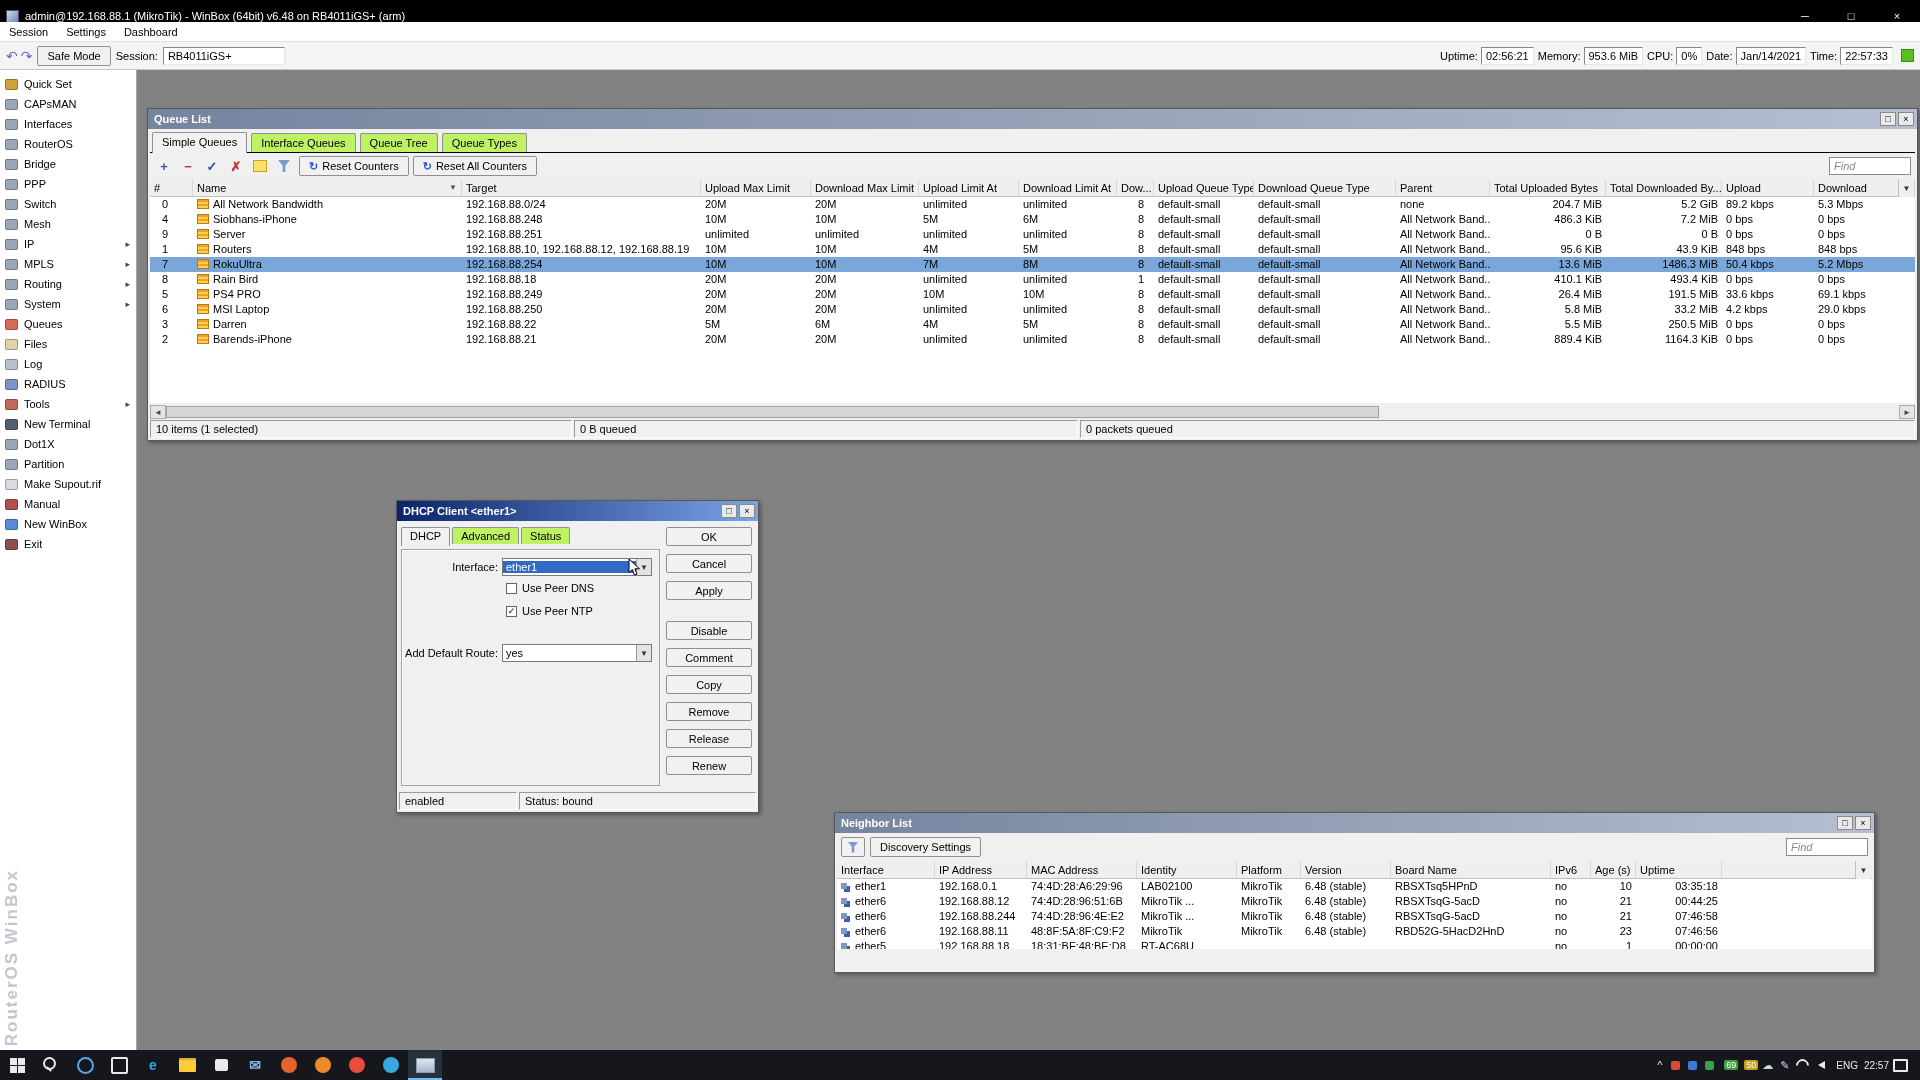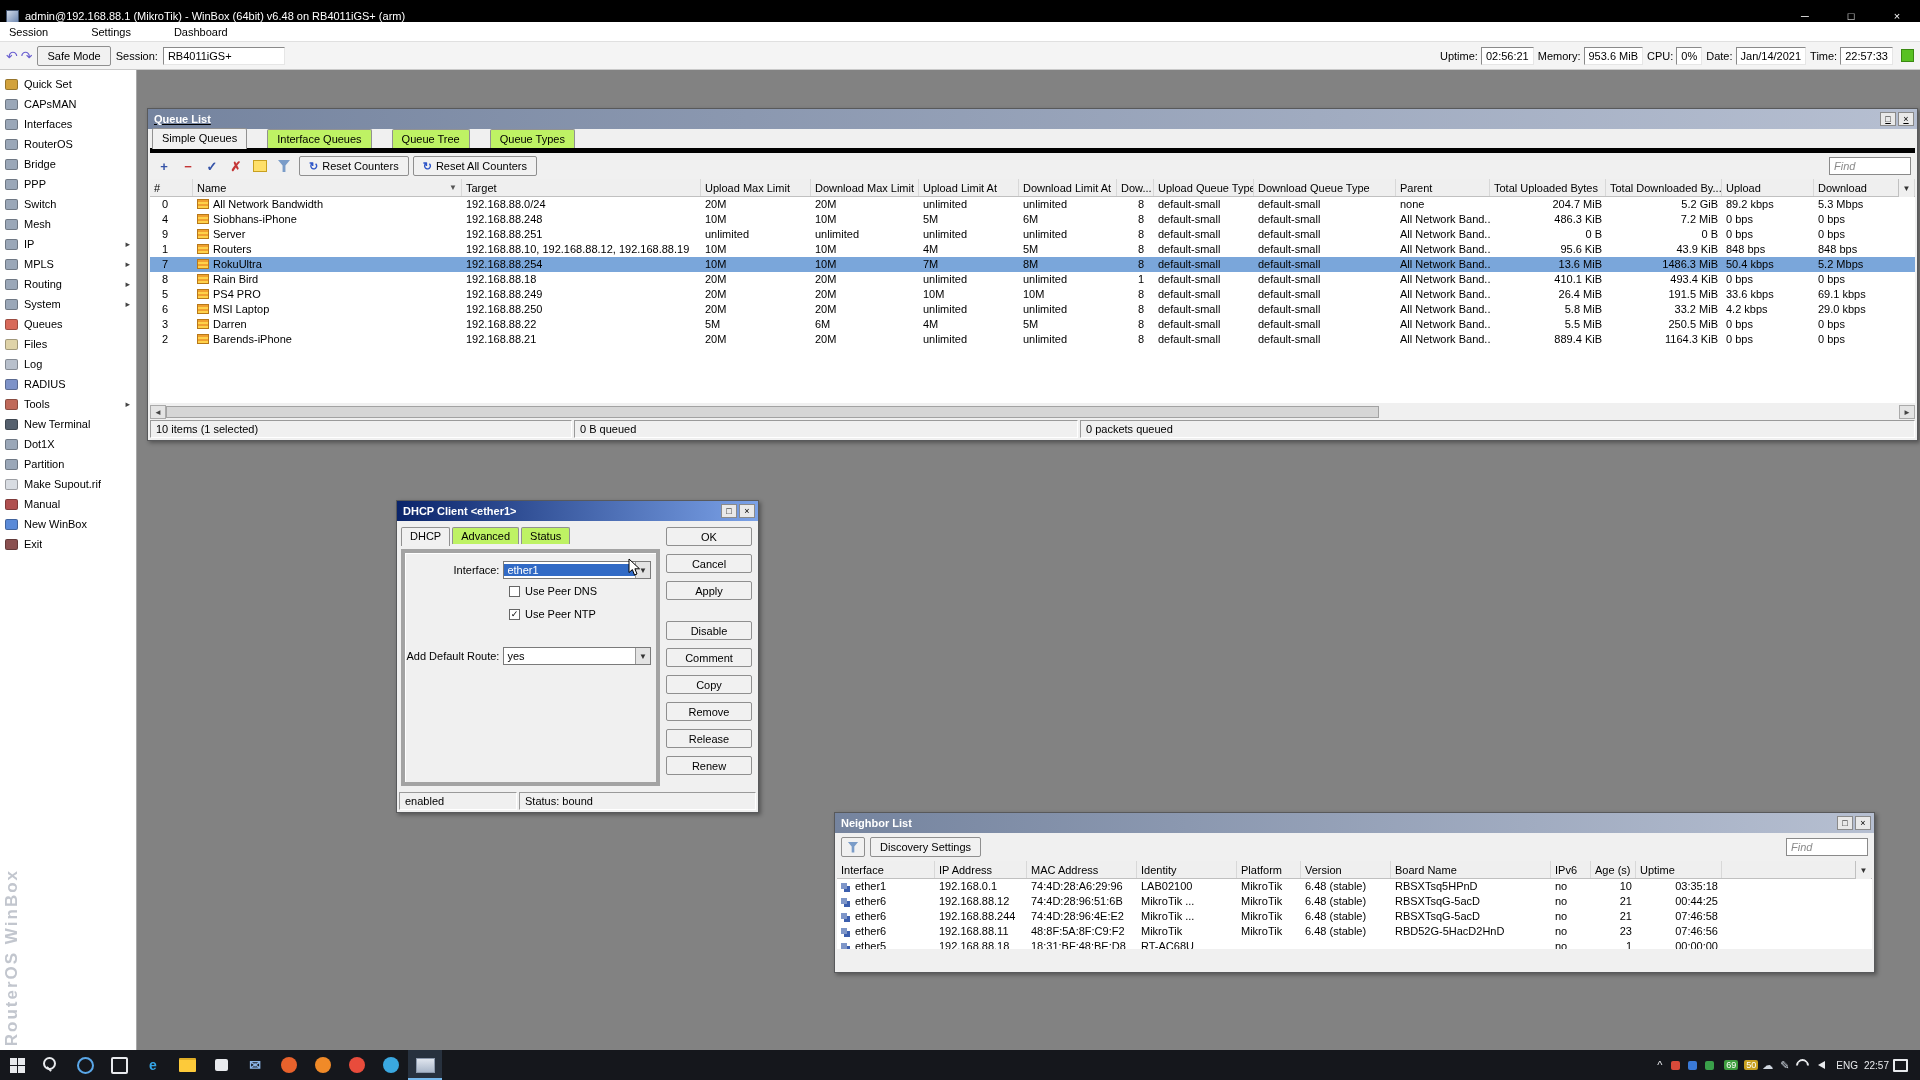--- a/index.html
+++ b/index.html
@@ -13,7 +13,7 @@
   .win-controls { margin-left:auto; display:flex; height:100%; }
   .win-btn { width:46px; display:flex; align-items:center; justify-content:center; font-size:11px; color:#fff; }
 
-  .menubar { position:absolute; top:22px; left:0; right:0; height:20px; background:#fff; display:flex; align-items:center; border-bottom:1px solid #e0e0e0;gap:25px; }
+  .menubar { position:absolute; top:22px; left:0; right:0; height:20px; background:#fff; display:flex; align-items:center; border-bottom:1px solid #e0e0e0; }
   .menu-item { padding:0 9px; height:100%; display:flex; align-items:center; }
 
   .toolbar { position:absolute; top:42px; left:0; right:0; height:28px; background:#f4f4f4; border-bottom:1px solid #c9c9c9; display:flex; align-items:center; padding:0 6px; gap:5px; }

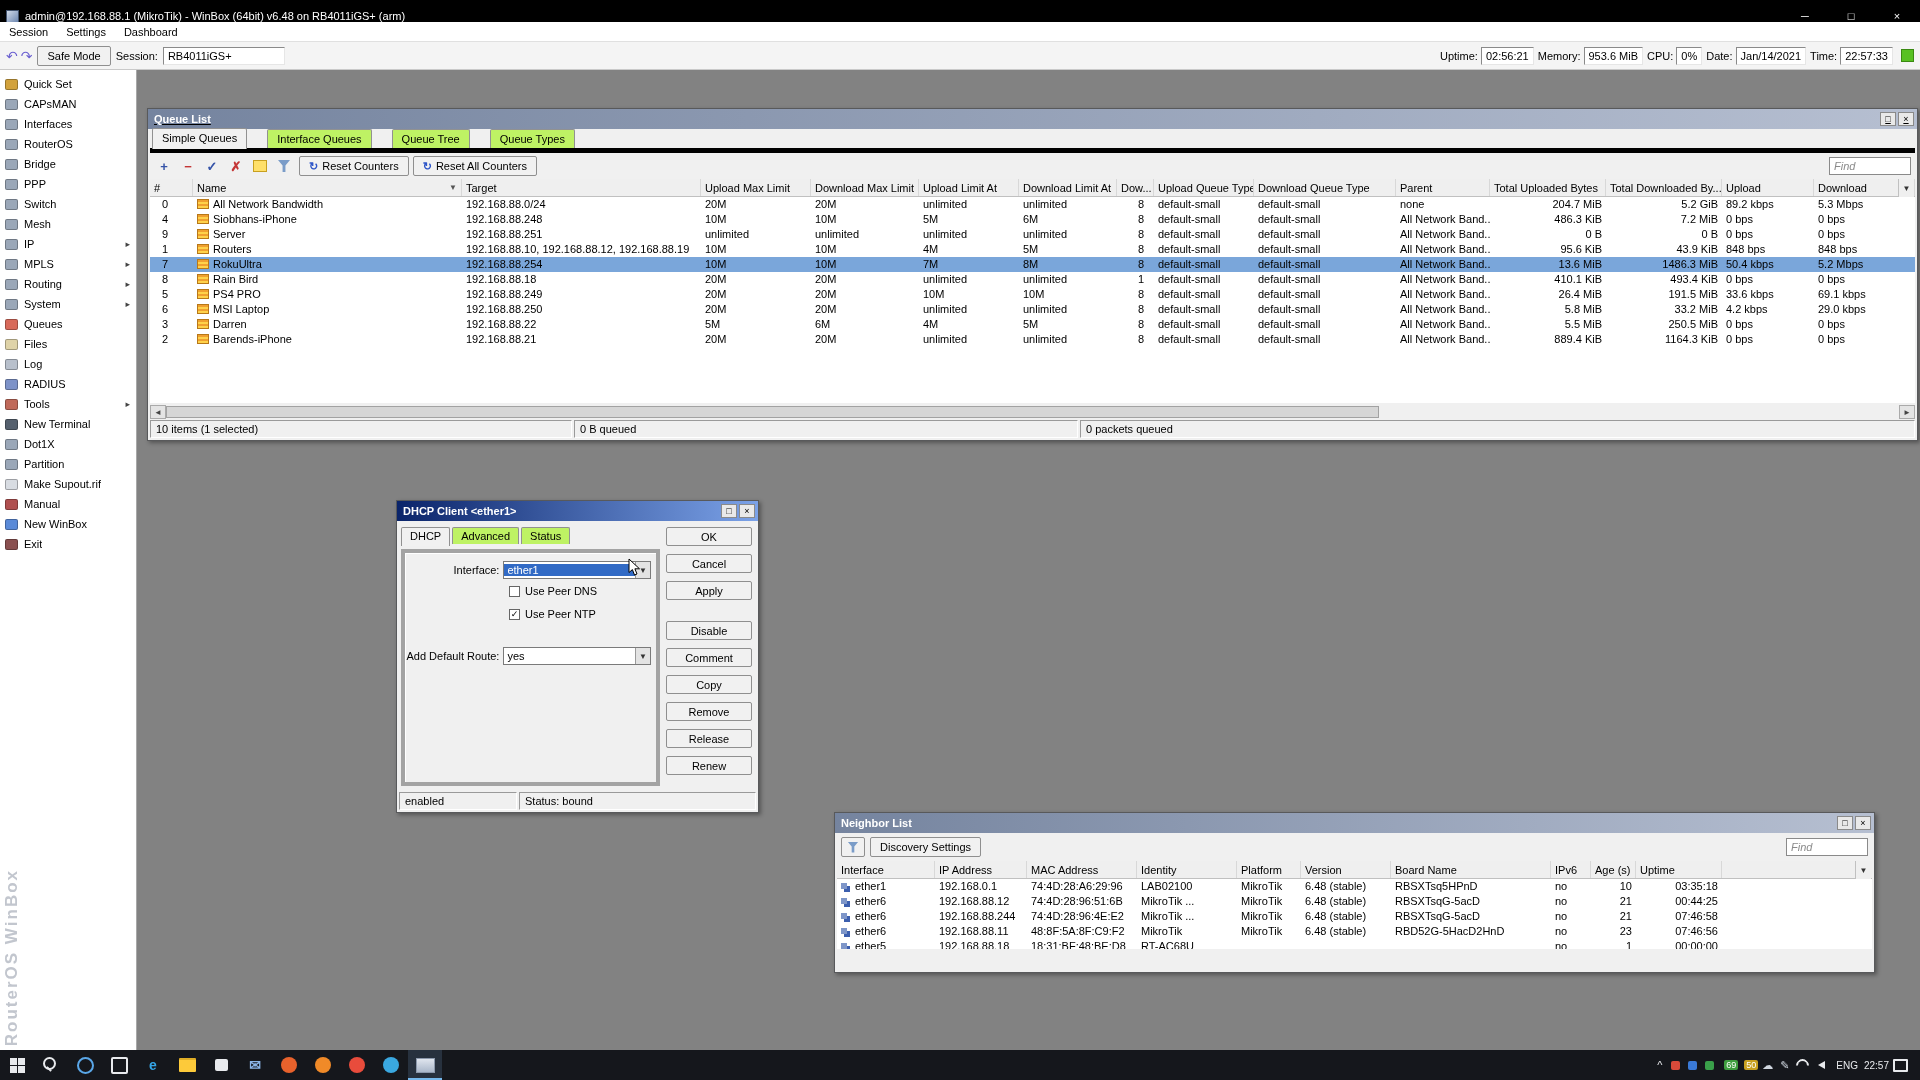--- a/index.html
+++ b/index.html
@@ -46,7 +46,7 @@
   .tab.active { background:#f1f1f1; margin-bottom:-1px; padding-bottom:5px; }
 
   
-  .queue-win { left:147px; top:108px; width:1771px; height:333px;text-decoration:underline; }
+  .queue-win { left:147px; top:108px; width:1771px; height:333px; }
   .queue-win .tabstrip { top:20px; }
   .qtoolbar { position:absolute; top:44px; left:2px; right:2px; height:26px; display:flex; align-items:center; gap:5px; padding:0 4px; }
   .tool-icons { display:flex; gap:4px; }

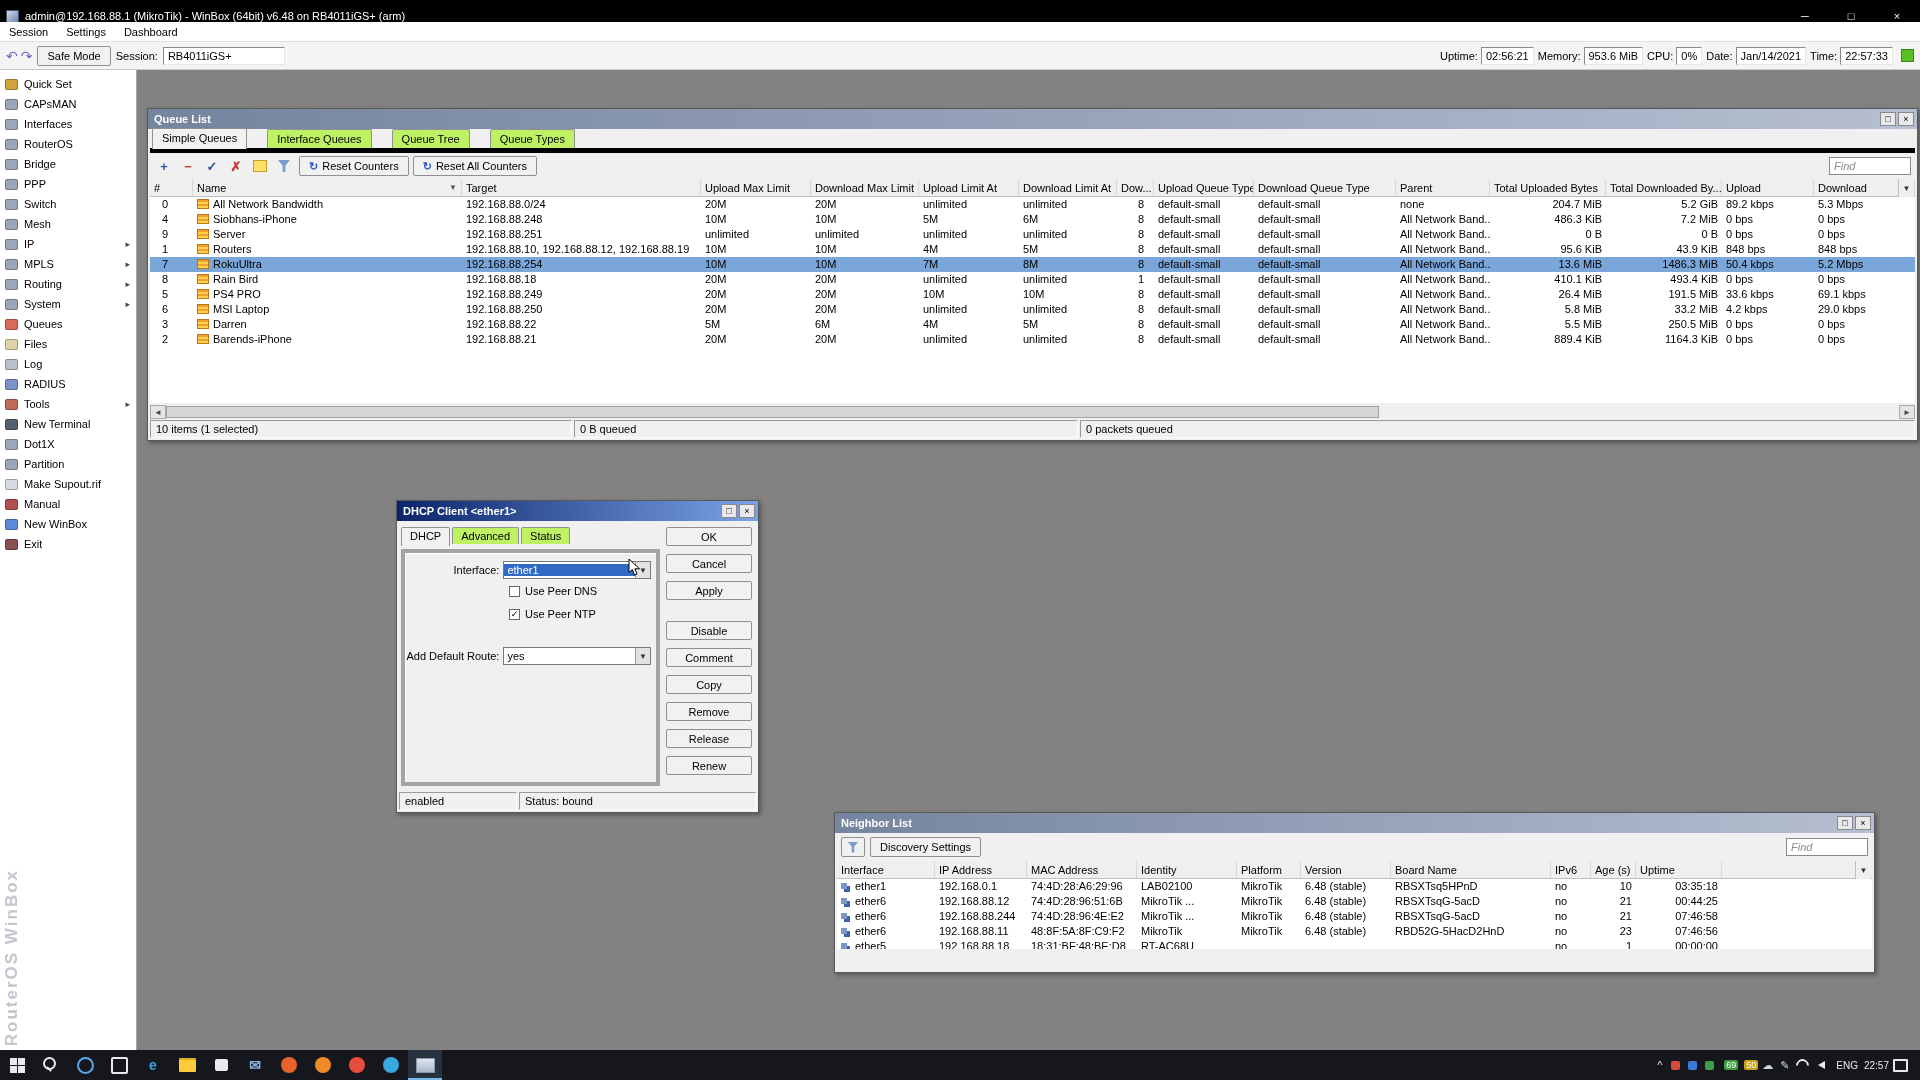--- a/index.html
+++ b/index.html
@@ -41,7 +41,7 @@
   .wt-btns { margin-left:auto; display:flex; gap:2px; }
   .wt-btn { width:16px; height:14px; background:#e9e9e9; border:1px solid #8a8a8a; color:#000; font-size:9px; font-weight:normal; display:flex; align-items:center; justify-content:center; }
 
-  .tabstrip { position:absolute; left:2px; right:2px; display:flex; align-items:flex-end; gap:20px; padding:3px 2px 0 2px; border-bottom:5px solid #000000; height:24px; }
+  .tabstrip { position:absolute; left:2px; right:2px; display:flex; align-items:flex-end; gap:4px; padding:3px 2px 0 2px; border-bottom:1px solid #000000; height:24px; }
   .tab { border:1px solid #919191; border-bottom:none; border-radius:2px 2px 0 0; background:#bef264; padding:3px 9px 3px 9px; white-space:nowrap; }
   .tab.active { background:#f1f1f1; margin-bottom:-1px; padding-bottom:5px; }
 

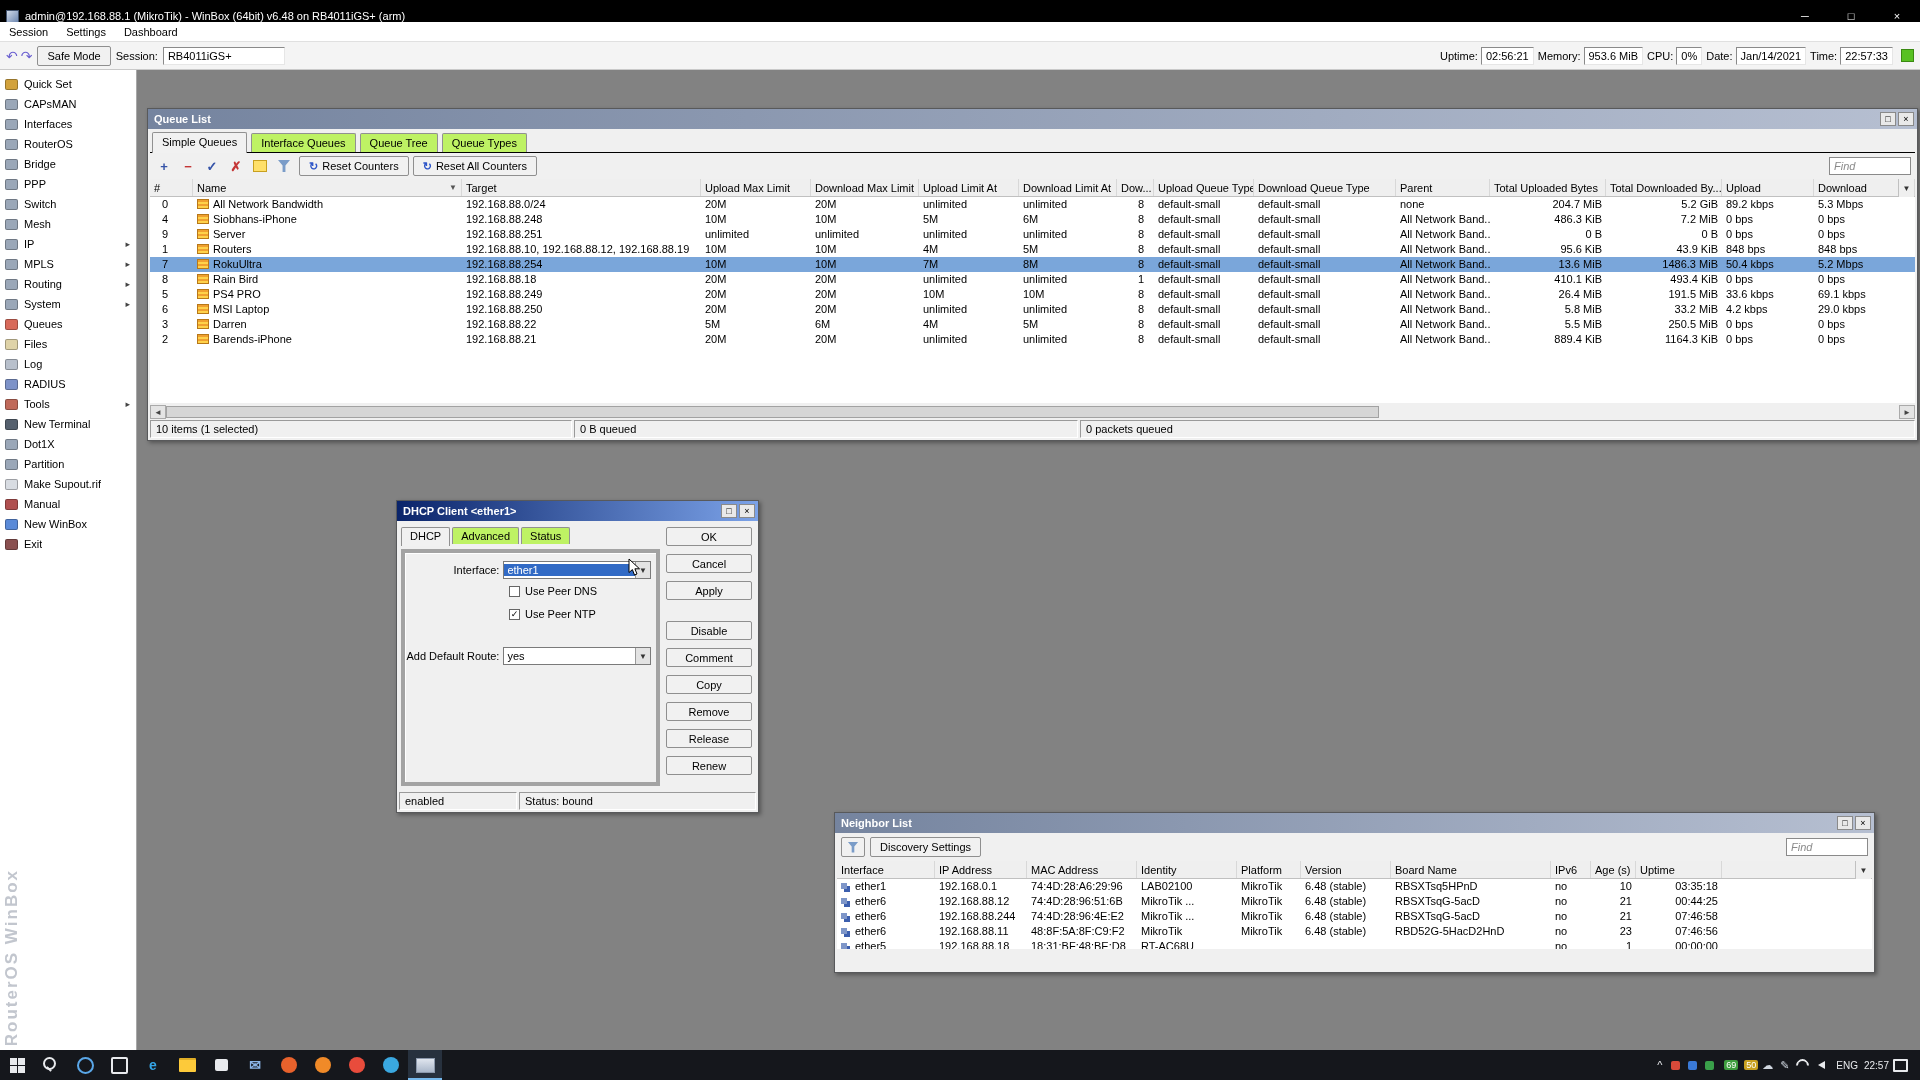--- a/index.html
+++ b/index.html
@@ -90,7 +90,7 @@
   .dlg-tabs { position:absolute; top:26px; left:4px; display:flex; gap:2px; }
   .dlg-tabs .tab { padding:2px 8px; }
   .dlg-tabs .tab.active { background:#f1f1f1; position:relative; z-index:2; padding-bottom:4px; margin-bottom:-2px; }
-  .tab-page { position:absolute; left:4px; top:48px; width:259px; height:237px; border:4px solid #a3a3a3; box-shadow:inset 1px 1px 0 #fff; background:#f0f0f0; }
+  .tab-page { position:absolute; left:4px; top:48px; width:259px; height:237px; border:1px solid #a3a3a3; box-shadow:inset 1px 1px 0 #fff; background:#f0f0f0; }
   .form-row { position:absolute; left:0; display:flex; align-items:center; }
   .flabel { width:96px; text-align:right; margin-right:4px; }
   .combo { width:150px; height:18px; border:1px solid #7a7a7a; background:#fff; display:flex; align-items:center; }

